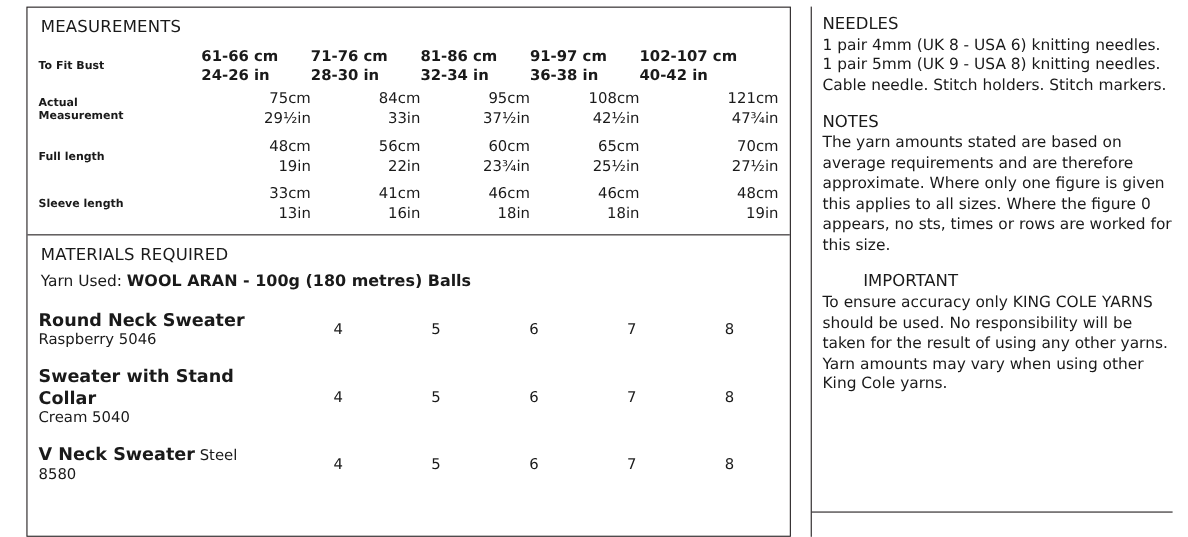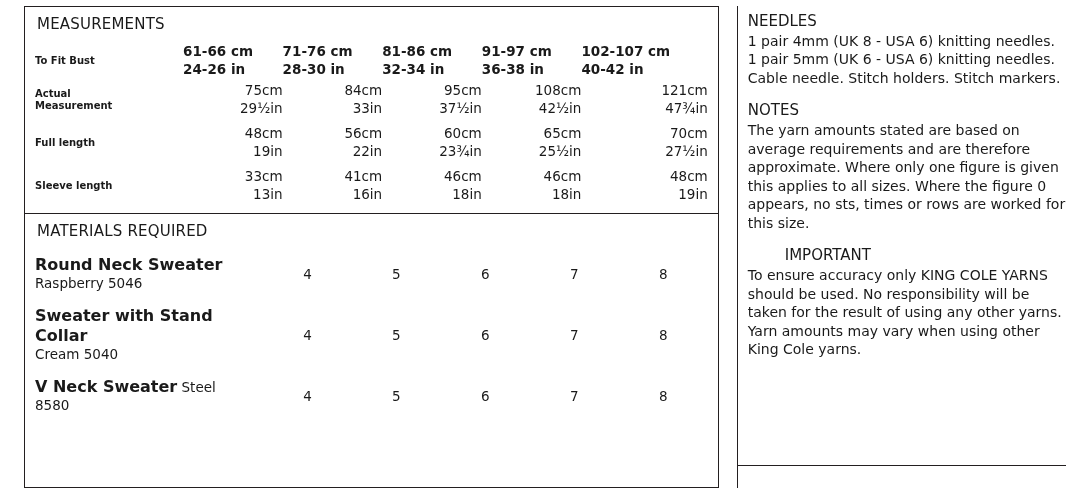--- a/index.html
+++ b/index.html
@@ -285,7 +285,7 @@
 
   <div class="right-col">
     <div class="sec-title">NEEDLES</div>
-    <div class="sec-body">1 pair 4mm (UK 8 - USA 6) knitting needles. 1 pair 5mm (UK 6 - USA 6) knitting needles. Cable needle. Stitch holders. Stitch markers.</div>
+    <div class="sec-body">1 pair 4mm (UK 8 - USA 6) knitting needles. 1 pair 5mm (UK 9 - USA 8) knitting needles. Cable needle. Stitch holders. Stitch markers.</div>
 
     <div class="sec-title">NOTES</div>
     <div class="sec-body">The yarn amounts stated are based on average requirements and are therefore approximate. Where only one figure is given this applies to all sizes. Where the figure 0 appears, no sts, times or rows are worked for this size.</div>

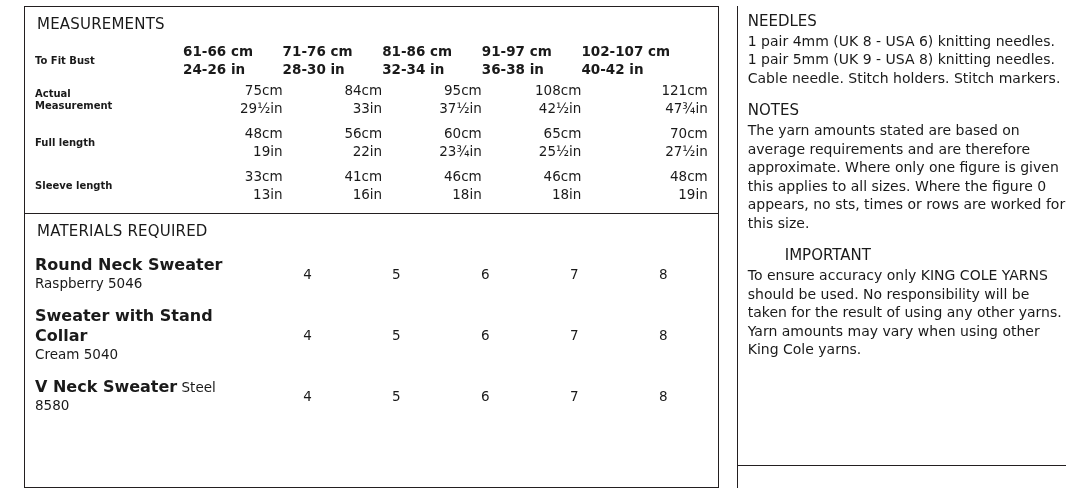--- a/index.html
+++ b/index.html
@@ -243,6 +243,9 @@
 
     <div class="materials-block">
       <div class="block-title">MATERIALS REQUIRED</div>
+      <div class="yarn-line">
+        <span>Yarn Used: </span><span class="strong">WOOL ARAN - 100g (180 metres) Balls</span>
+      </div>
       <table class="mats">
         <tbody>
             <tr>

